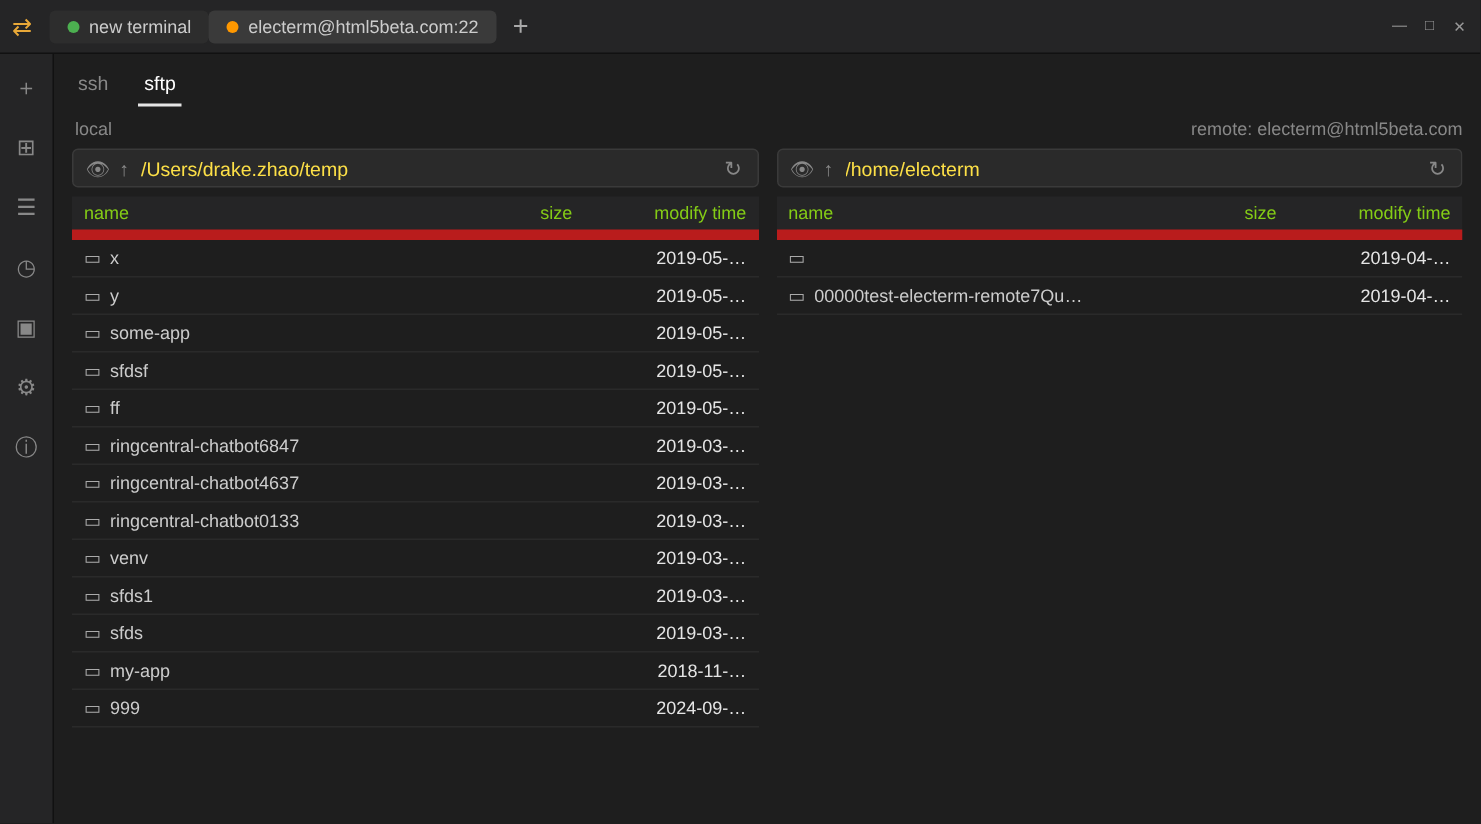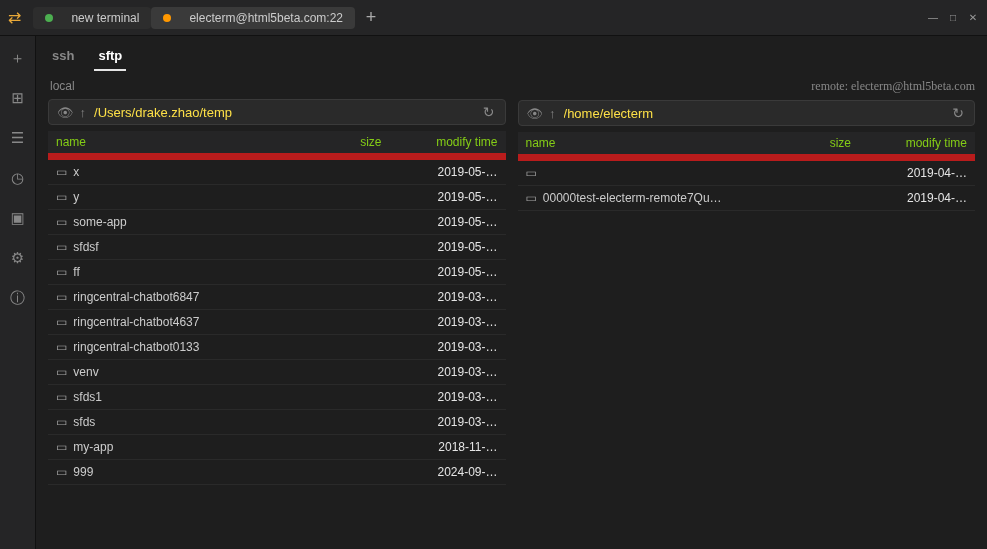--- a/index.html
+++ b/index.html
@@ -45,7 +45,7 @@
       cursor: pointer;
       font-size: 12px;
       color: #ccc;
-      gap: 18px;
+      gap: 6px;
     }
     .tab.active {
       background: #3a3a3a;

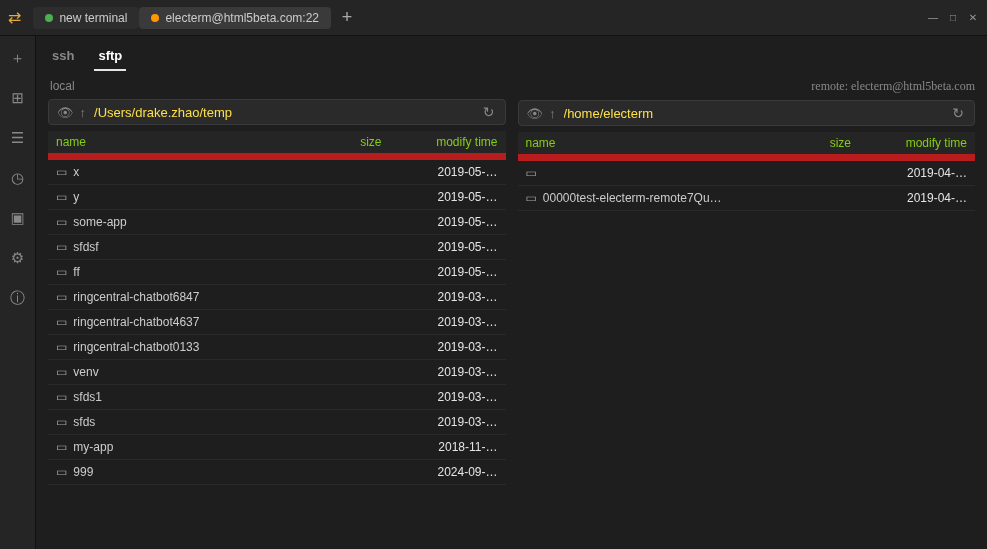--- a/index.html
+++ b/index.html
@@ -144,7 +144,6 @@
       font-size: 13px;
       color: #888;
       border-bottom: 2px solid transparent;
-      font-weight: bold;
     }
     .proto-tab.active {
       color: #fff;

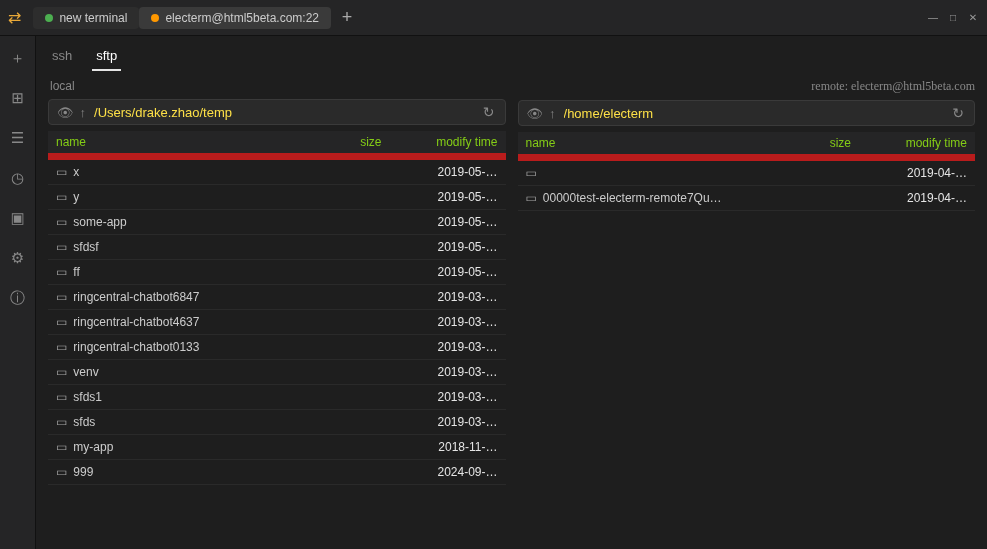--- a/index.html
+++ b/index.html
@@ -183,7 +183,6 @@
     .remote-label {
       font-size: 12px;
       color: #888;
-      font-family: Liberation Serif, serif;
     }
 
     

